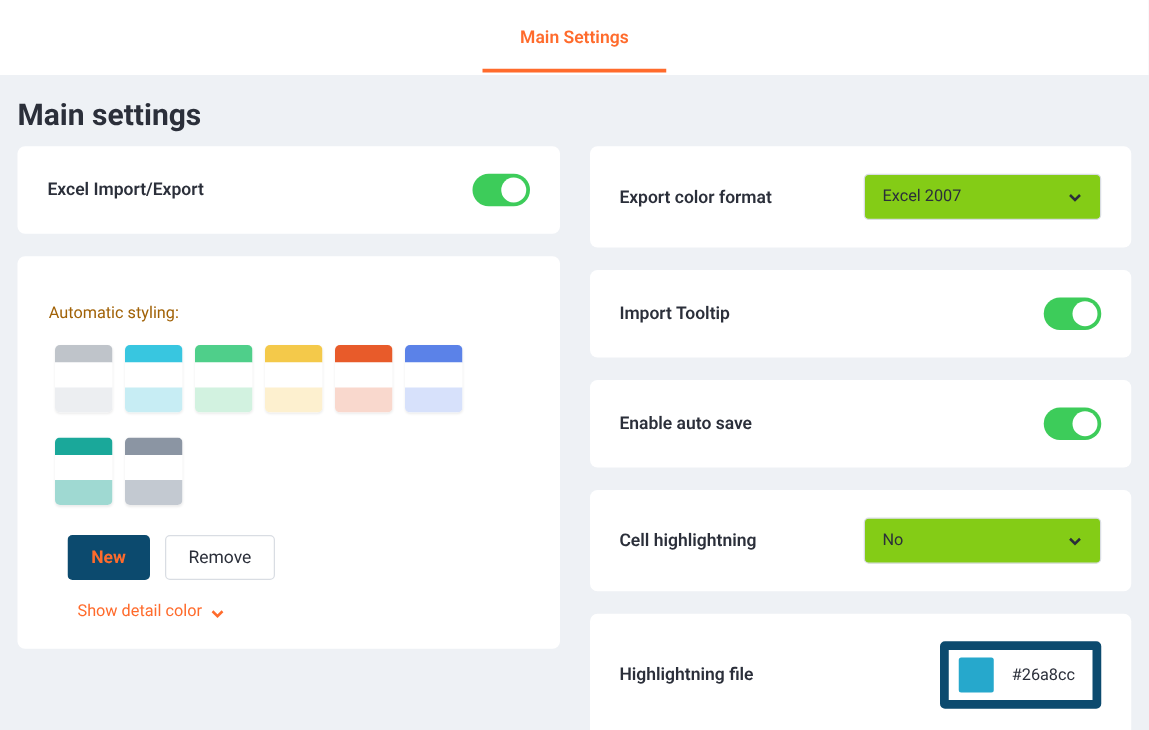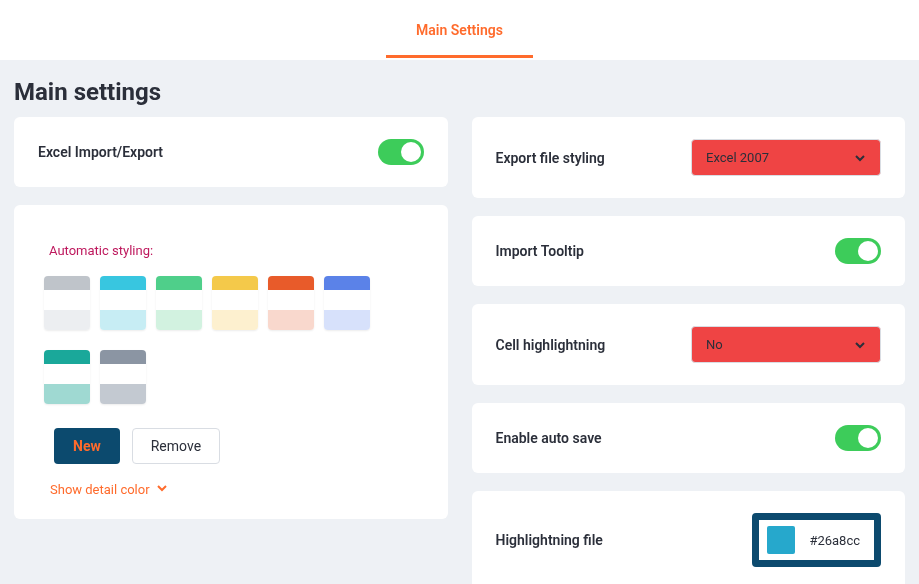--- a/index.html
+++ b/index.html
@@ -110,7 +110,7 @@
 
   <div class="col">
     <div class="card row">
-      <div class="card-label">Export file styling</div>
+      <div class="card-label">Export color format</div>
       <div class="select">
         <span>Excel 2007</span>
         <span class="chev"><svg viewBox="0 0 12 12">

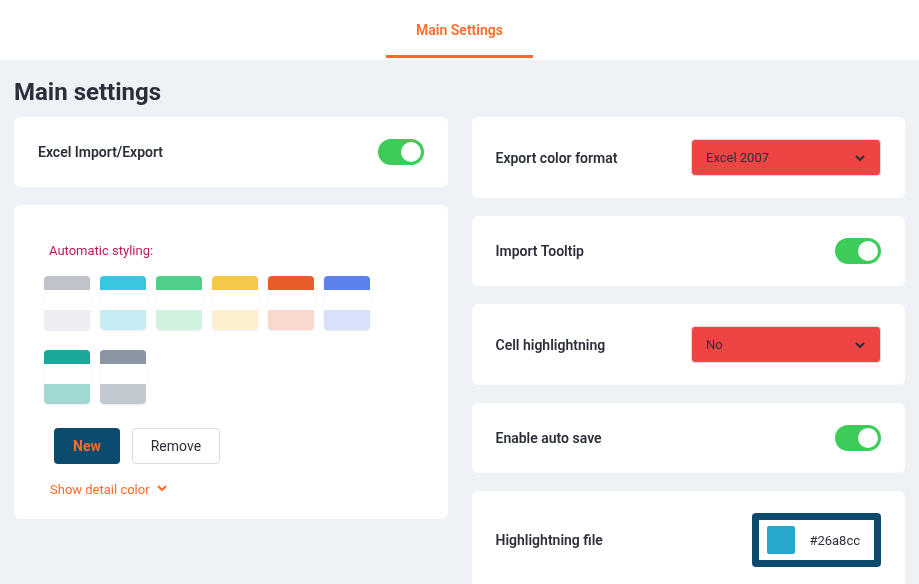--- a/index.html
+++ b/index.html
@@ -15,7 +15,7 @@
 .card-label{font-size:14px;font-weight:600;color:#2b2f3a}
 .toggle{width:46px;height:26px;background:#3dcc5a;border-radius:13px;position:relative;cursor:pointer}
 .toggle::after{content:'';position:absolute;width:20px;height:20px;background:#fff;border-radius:50%;top:3px;right:3px}
-.select{border:1px solid #d9dde3;border-radius:4px;padding:10px 14px;font-size:13px;color:#2b2f3a;min-width:190px;display:flex;align-items:center;justify-content:space-between;cursor:pointer;background:#ef4444}
+.select{border:1px solid #d9dde3;border-radius:4px;padding:10px 14px;font-size:13px;color:#2b2f3a;min-width:190px;display:flex;align-items:center;justify-content:space-between;cursor:pointer;background:#84cc16}
 .chev{width:12px;height:12px}
 .chev svg{width:12px;height:12px;stroke:#2b2f3a;stroke-width:2;fill:none}
 .sublabel{font-size:13px;color:#be185d;margin:16px 0 18px 11px}

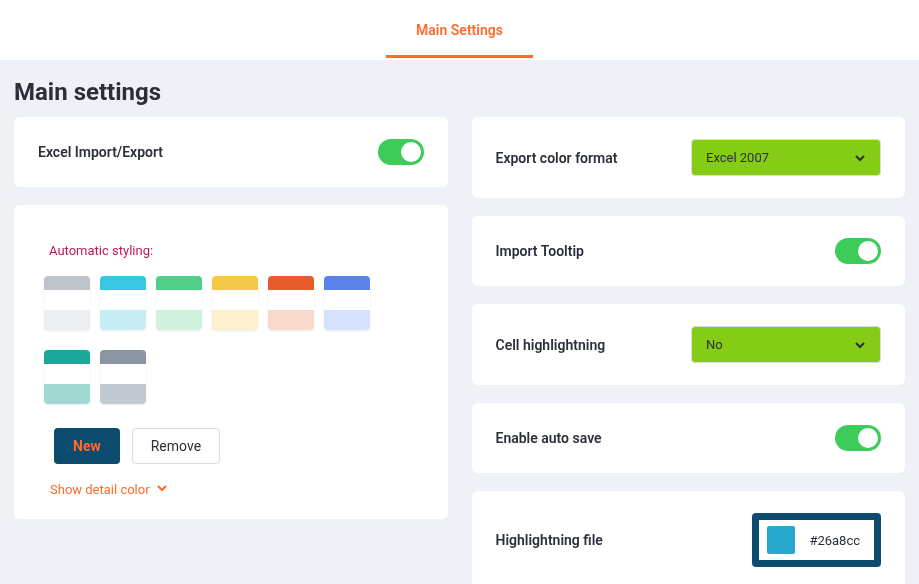--- a/index.html
+++ b/index.html
@@ -18,7 +18,7 @@
 .select{border:1px solid #d9dde3;border-radius:4px;padding:10px 14px;font-size:13px;color:#2b2f3a;min-width:190px;display:flex;align-items:center;justify-content:space-between;cursor:pointer;background:#84cc16}
 .chev{width:12px;height:12px}
 .chev svg{width:12px;height:12px;stroke:#2b2f3a;stroke-width:2;fill:none}
-.sublabel{font-size:13px;color:#be185d;margin:16px 0 18px 11px}
+.sublabel{font-size:13px;color:#a16207;margin:16px 0 18px 1px}
 .swatches{display:flex;flex-wrap:wrap;gap:10px;padding-left:6px}
 .swatch{width:46px;height:54px;border-radius:4px;overflow:hidden;cursor:pointer;box-shadow:0 1px 2px rgba(0,0,0,0.08)}
 .swatch .s1{height:14px}

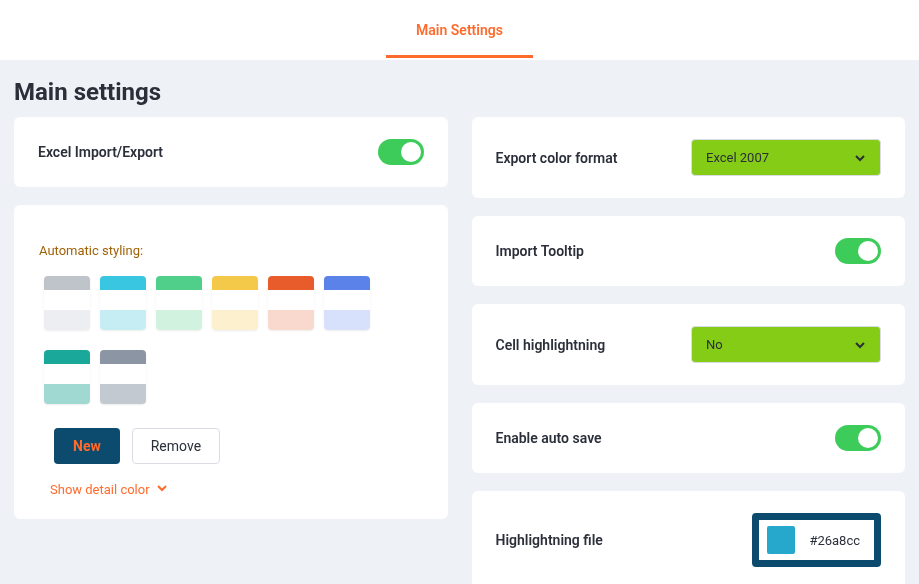--- a/index.html
+++ b/index.html
@@ -125,6 +125,11 @@
     </div>
 
     <div class="card row">
+      <div class="card-label">Enable auto save</div>
+      <div class="toggle"></div>
+    </div>
+
+    <div class="card row">
       <div class="card-label">Cell highlightning</div>
       <div class="select">
         <span>No</span>
@@ -132,11 +137,6 @@
               <polyline points="2,4 6,8 10,4"></polyline>
             </svg></span>
       </div>
-    </div>
-
-    <div class="card row">
-      <div class="card-label">Enable auto save</div>
-      <div class="toggle"></div>
     </div>
 
     <div class="card row">

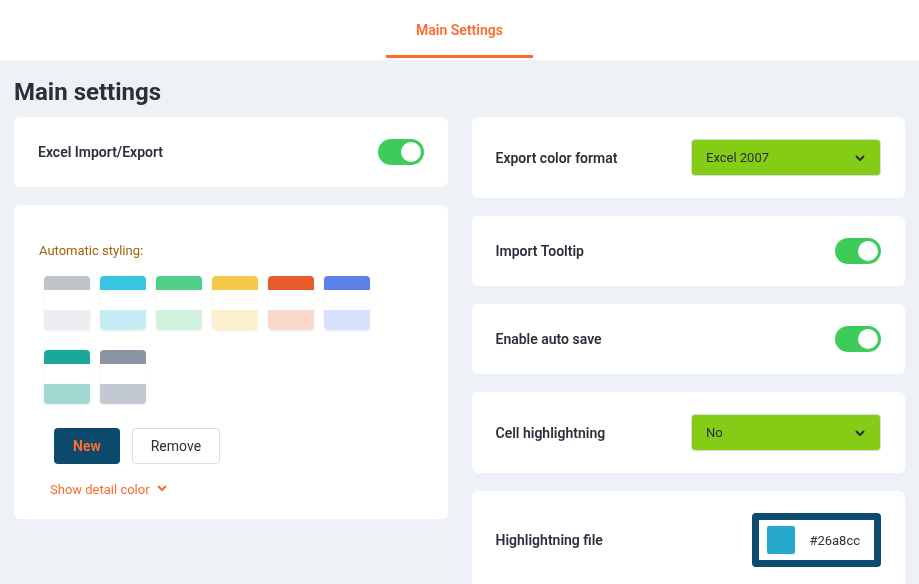--- a/index.html
+++ b/index.html
@@ -28,7 +28,7 @@
 .btn{padding:9px 18px;font-size:14px;border-radius:4px;cursor:pointer;border:1px solid transparent}
 .btn-new{background:#0c4a6e;color:#ff6b2c;font-weight:700}
 .btn-remove{background:#fff;border:1px solid #d9dde3;color:#2b2f3a}
-.show-detail{color:#ff6b2c;font-size:13px;cursor:pointer;display:flex;align-items:flex-start;gap:6px;margin-left:12px}
+.show-detail{color:#ff6b2c;font-size:13px;cursor:pointer;display:flex;align-items:flex-end;gap:6px;margin-left:24px}
 .show-detail .chev svg{stroke:#ff6b2c}
 .colorfield{display:flex;align-items:center;border:7px solid #0c4a6e;border-radius:4px;padding:6px 14px 6px 8px;gap:14px}
 .colorfield .cswatch{width:28px;height:28px;border-radius:2px}

